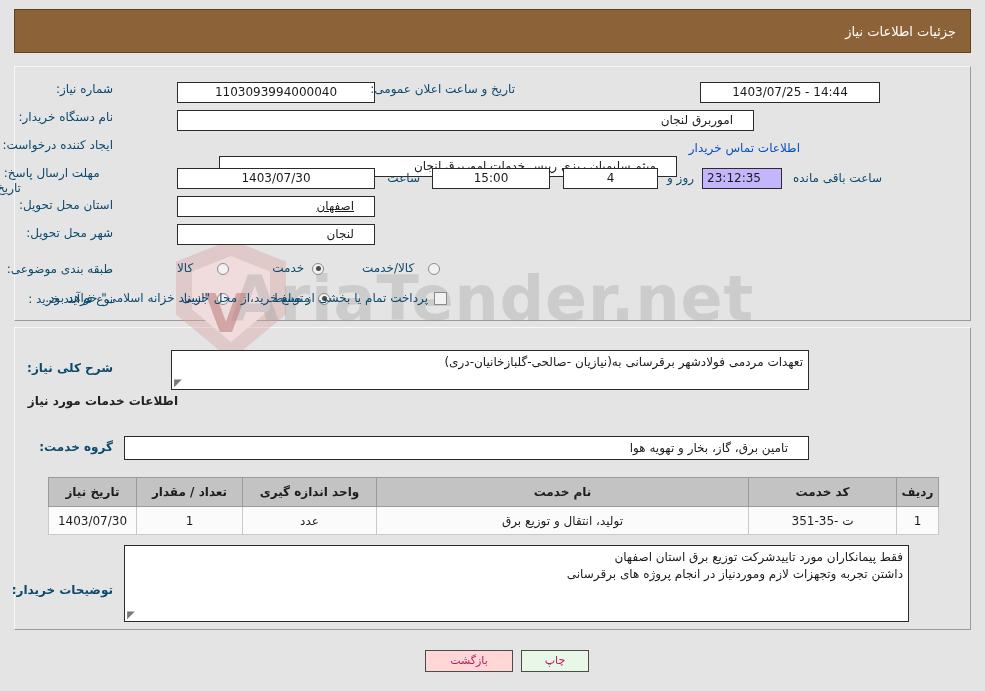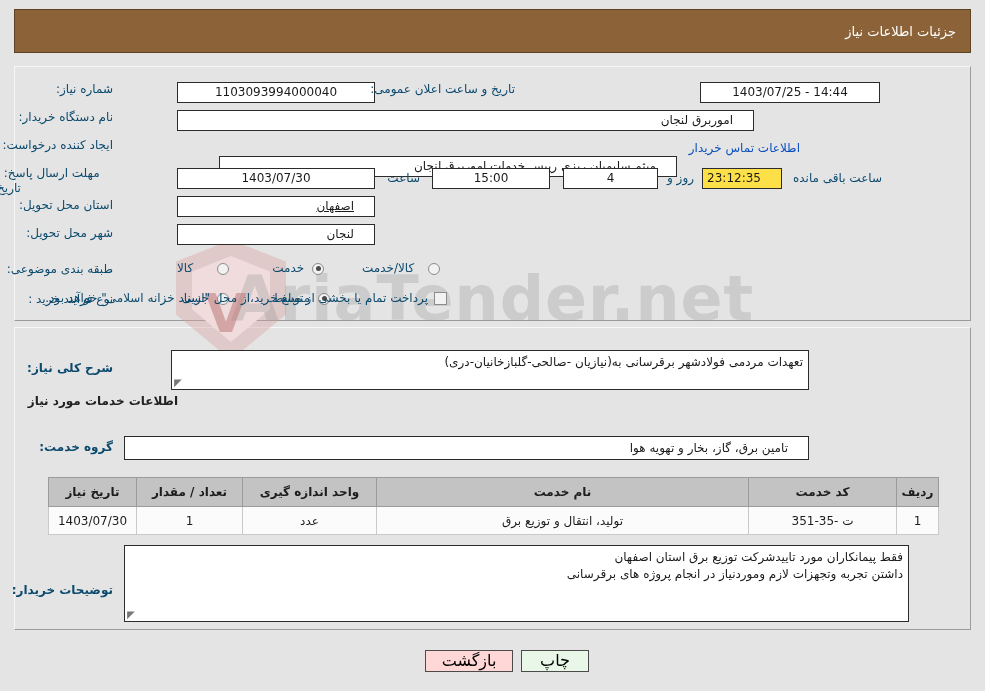--- a/index.html
+++ b/index.html
@@ -129,7 +129,7 @@
   }
   .fld.center { text-align: center; }
   .fld.right  { text-align: right; }
-  .fld.timer  { background: #fde047; text-align: left; }
+  .fld.timer  { background: #c4b5fd; text-align: left; }
 
   .linklike {
     color: #0a4fc2;

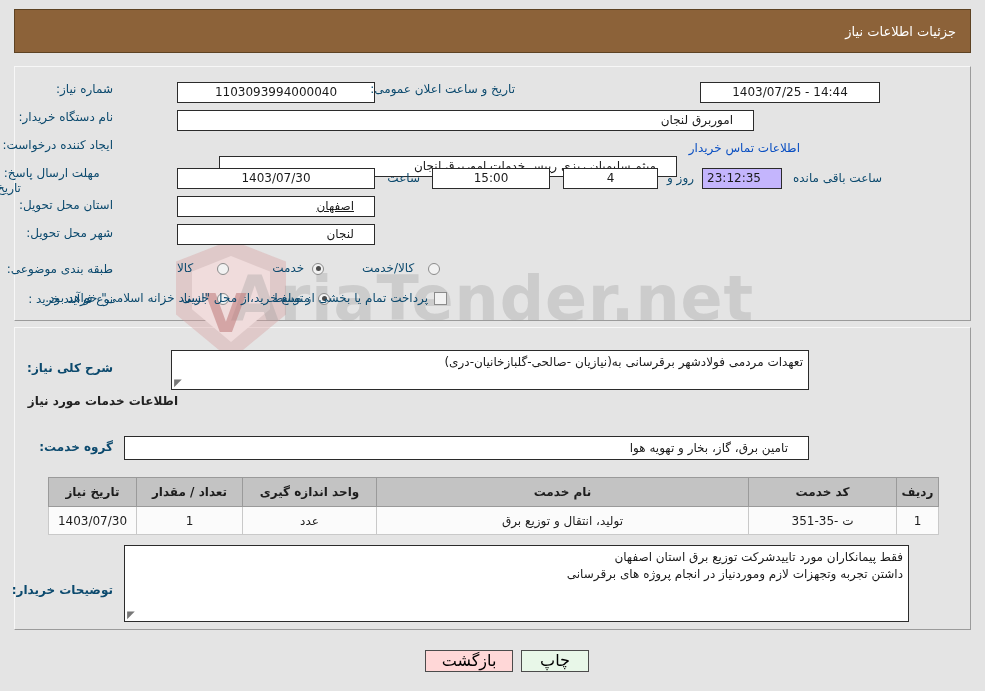--- a/index.html
+++ b/index.html
@@ -235,8 +235,8 @@
     border: 1px solid #4b4b4b;
     box-sizing: border-box;
     text-align: center;
-    font-size: 16px;
-    color: #000000;
+    font-size: 11px;
+    color: #be185d;
     cursor: pointer;
     z-index: 4;
   }

